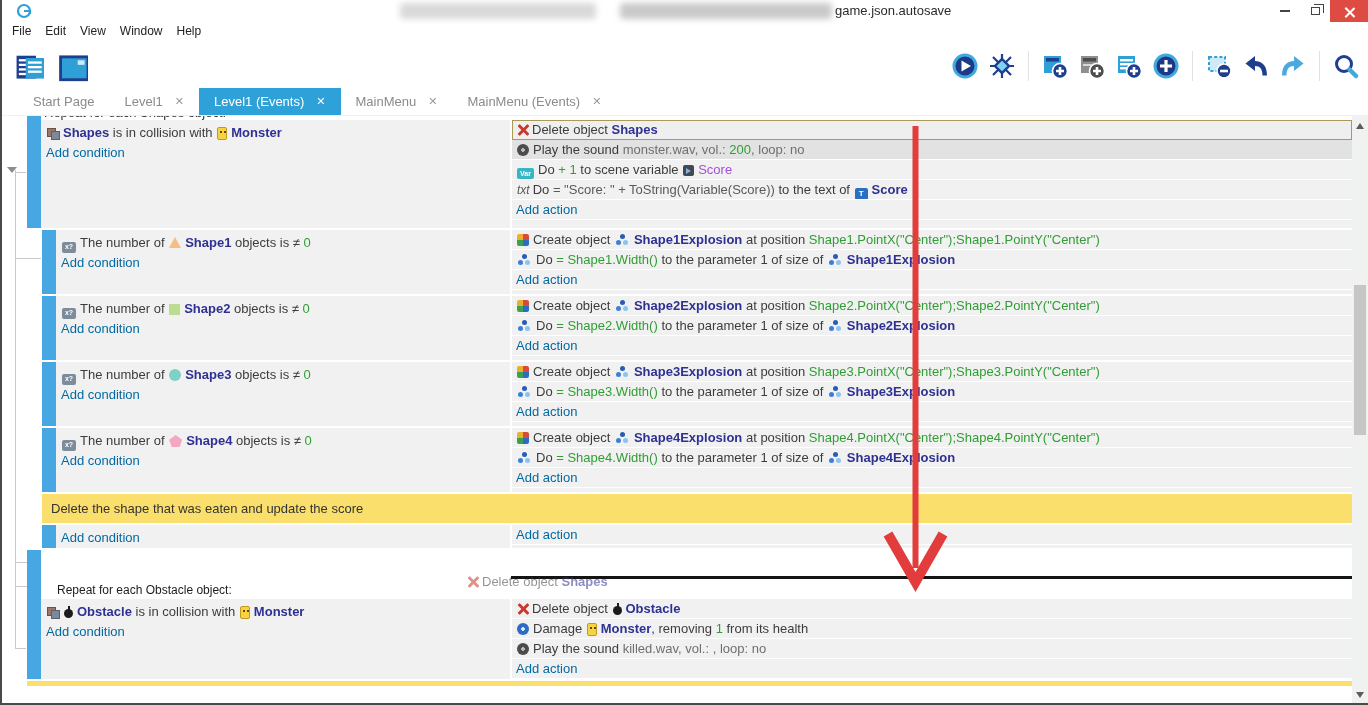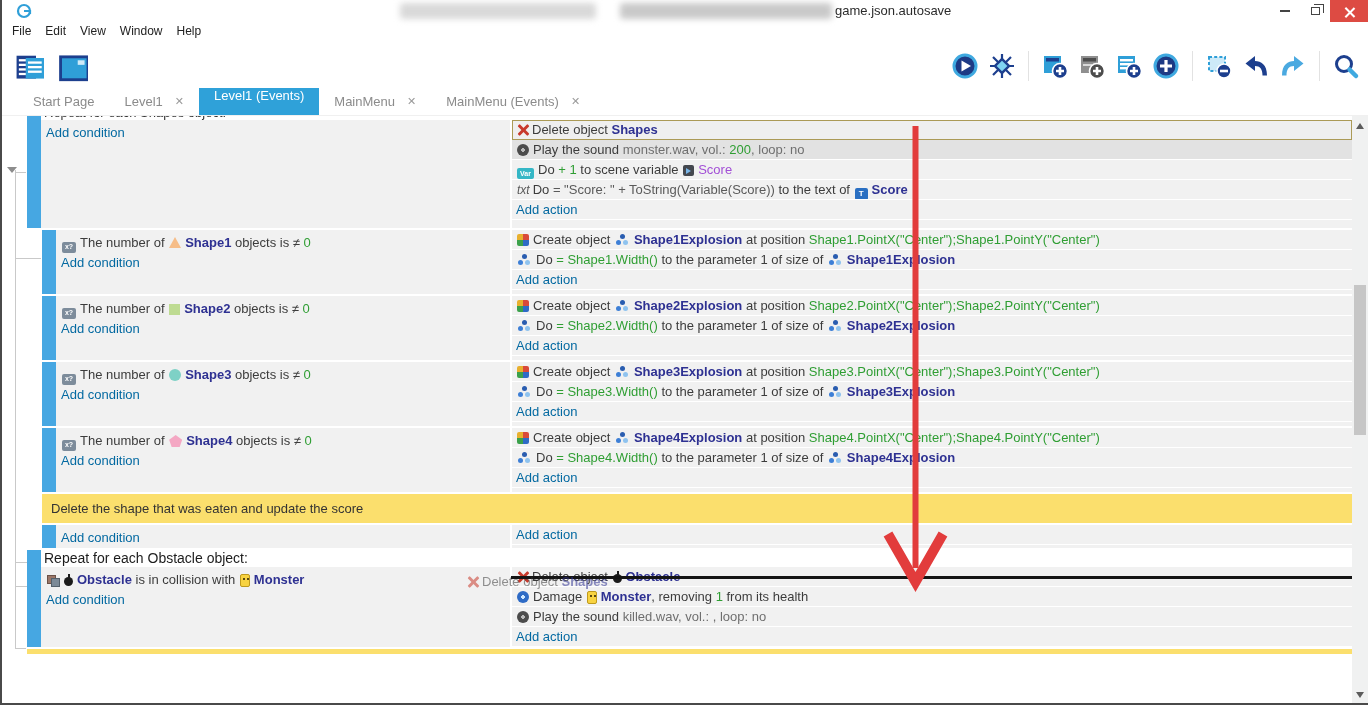--- a/index.html
+++ b/index.html
@@ -39,7 +39,7 @@
   .tabbar { height:28px; display:flex; align-items:stretch; background:#fff; font-size:13px; color:#8b8b8b; padding-left:16px; border-bottom:1px solid #f0f0f0; }
   .tab { display:flex; align-items:center; gap:12px; padding:0 15px; white-space:nowrap; }
   .tab .x { font-size:11px; color:#9a9a9a; position:relative; top:0px; }
-  .tab.active { background:#2fa1d9; color:#fff;flex-direction:column; }
+  .tab.active { background:#2fa1d9; color:#fff; }
   .tab.active .x { color:#fff; }
   
   #events { position:relative; height:589px; background:#fff; overflow:hidden; }

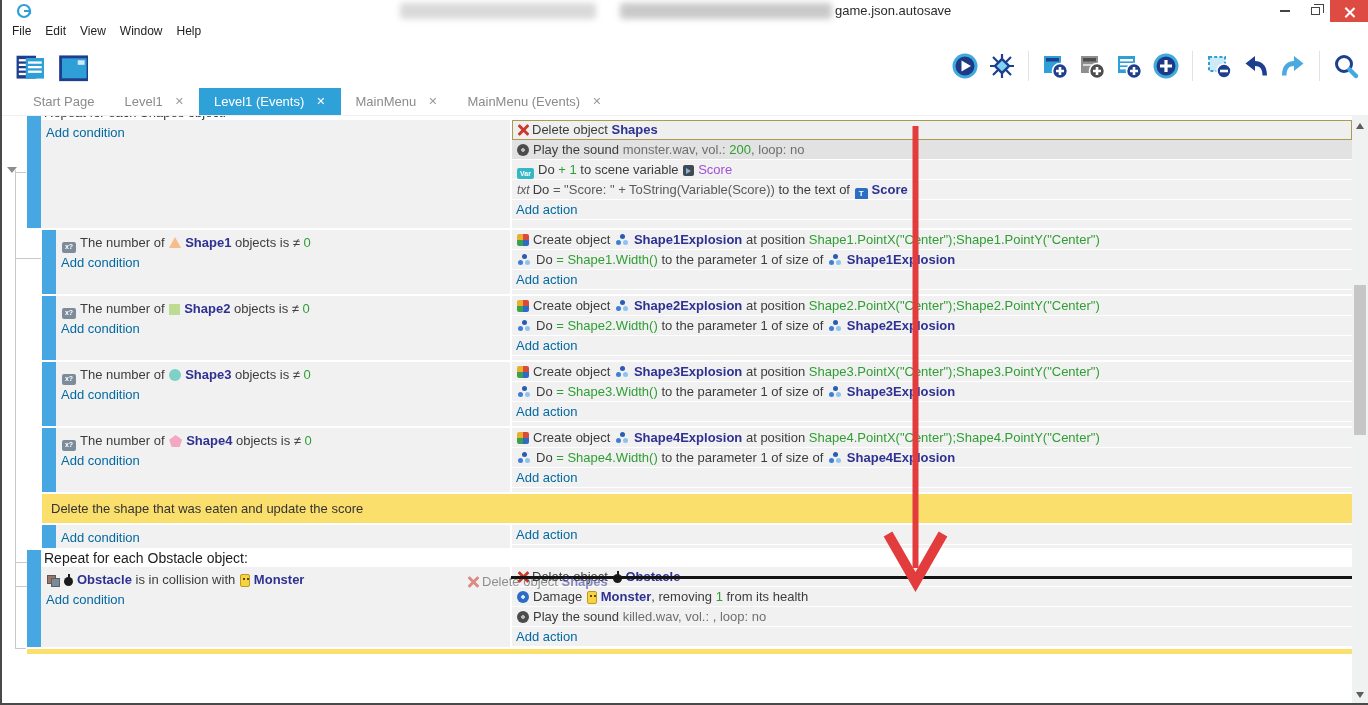--- a/index.html
+++ b/index.html
@@ -255,6 +255,7 @@
           </div>
           <div class="ev-body" style="min-height: 108px;">
             <div class="cond-cell">
+              <div class="row"><span class="ic ic-collision"></span><span class="t-obj">Shapes</span><span class="t-plain"> is in collision with </span><span class="ic ic-monster"></span><span class="t-obj">Monster</span></div>
               <div class="row add">Add condition</div>
             </div>
             <div class="acts-cell">

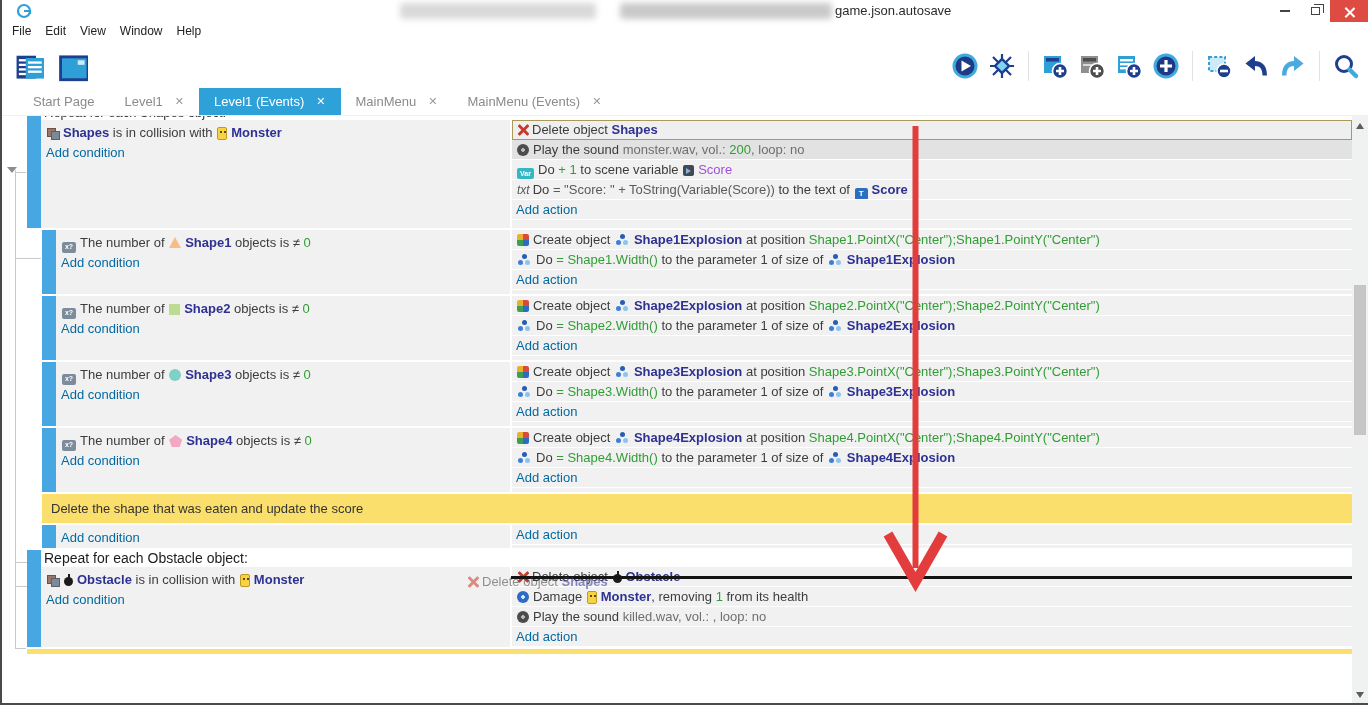--- a/index.html
+++ b/index.html
@@ -50,7 +50,7 @@
   .ev-block.ind1 { margin-left:40px; }
   .ev-bar { width:14px; background:#46a7e2; flex:none; }
   .ev-inner { flex:1; display:flex; flex-direction:column; min-width:0; }
-  .ev-header { font-size:14px; color:#1c1c1c; line-height:17px; background:#fff; padding-left:3px; }
+  .ev-header { font-size:12px; color:#1c1c1c; line-height:17px; background:#fff; padding-left:16px;margin-top:32px; }
   .ev-body { display:flex; flex:1; }
   .cond-cell { background:#f1f1f1; margin-right:2px; padding:3px 0 0 5px; flex:none; }
   .ind0 .cond-cell { width:469px; }

